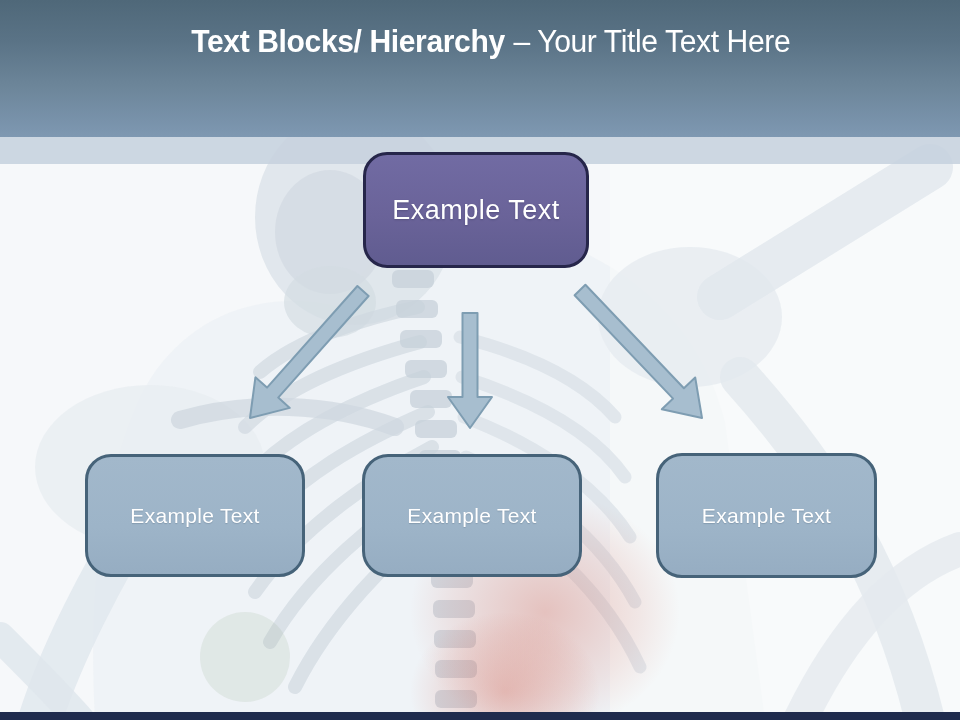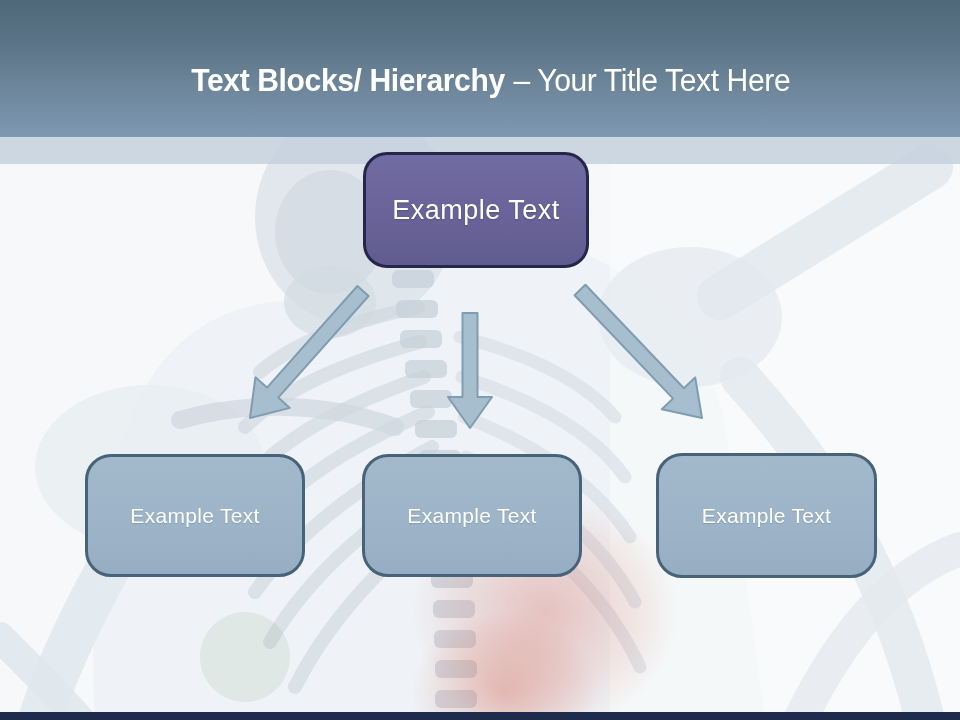--- a/index.html
+++ b/index.html
@@ -11,7 +11,7 @@
   .header{
     position:absolute;left:0;top:0;width:960px;height:137px;
     background:linear-gradient(180deg,#4F6879 0%,#5A7386 30%,#6C8599 62%,#7E98B2 100%);
-    display:flex;align-items:center;justify-content:center;
+    display:flex;align-items:flex-start;justify-content:center;
     box-sizing:border-box;padding:24px 0 0 22px;
   }
   .slide-title{

